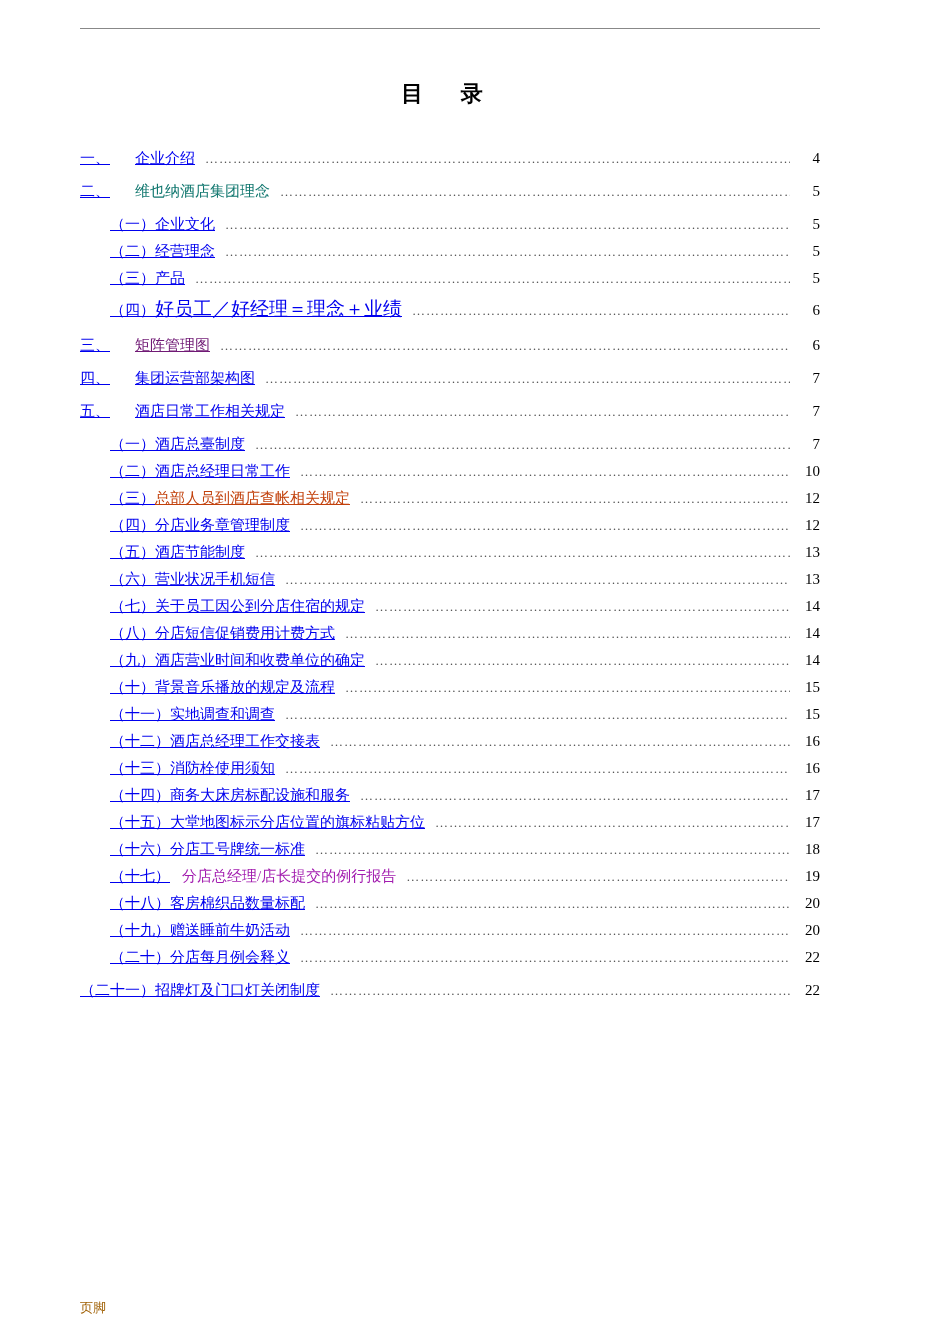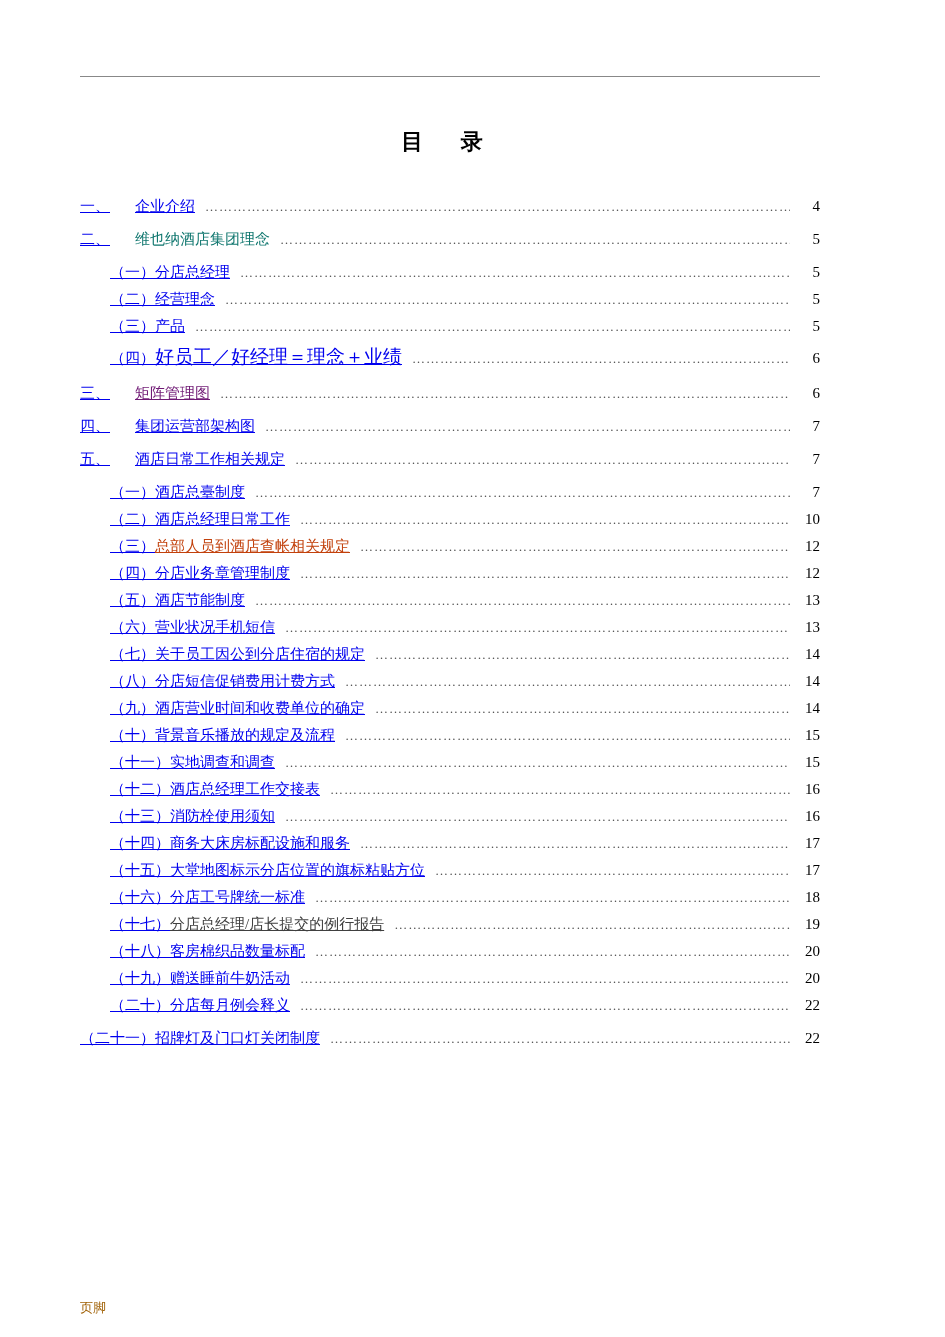--- a/index.html
+++ b/index.html
@@ -20,7 +20,7 @@
       width: 900px;
       min-height: 1337px;
       background: #fff;
-      padding: 76px 80px 40px 80px;
+      padding: 28px 80px 40px 80px;
       position: relative;
     }
 

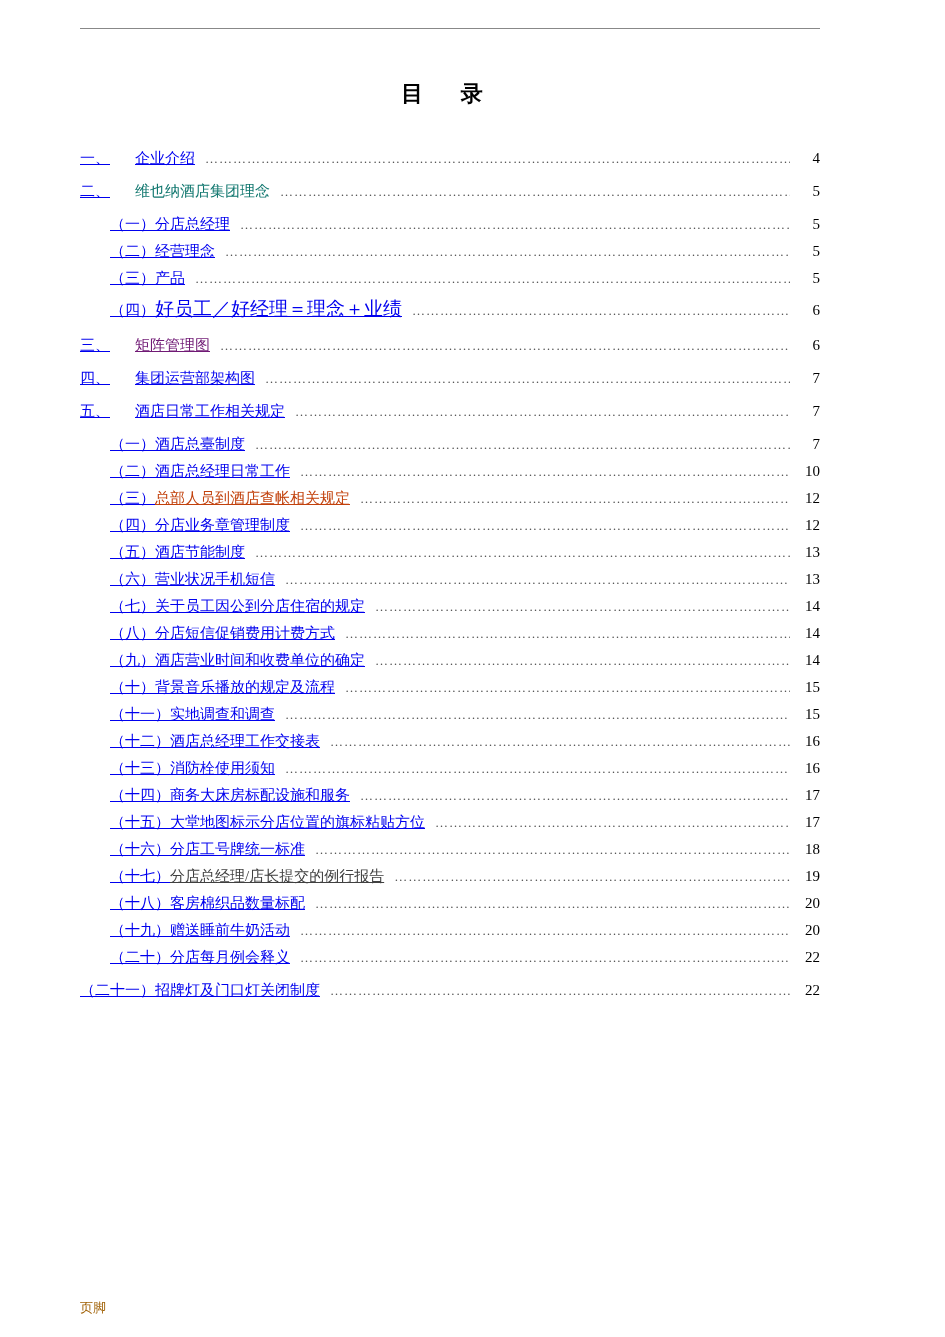--- a/index.html
+++ b/index.html
@@ -86,7 +86,7 @@
         <div style="margin-bottom: 5px;">
           <div class="toc-row">
             <span style="color: rgb(0, 0, 238); text-decoration: underline; font-size: 15px; cursor: pointer; white-space: nowrap; min-width: 60px; padding-left: 30px;">（一）</span>
-            <span style="color: rgb(0, 0, 238); text-decoration: underline; font-size: 15px; white-space: nowrap; cursor: pointer; margin-right: 4px;">分店总经理</span>
+            <span style="color: rgb(0, 0, 238); text-decoration: underline; font-size: 15px; white-space: nowrap; cursor: pointer; margin-right: 4px;">企业文化</span>
             <span style="flex: 1 1 0%; color: rgb(85, 85, 85); font-size: 13px; overflow: hidden; margin: 0px 6px; letter-spacing: 1px;">………………………………………………………………………………………………………………………………</span>
             <span style="font-size: 15px; color: rgb(0, 0, 0); white-space: nowrap; min-width: 24px; text-align: right;">5</span>
           </div>

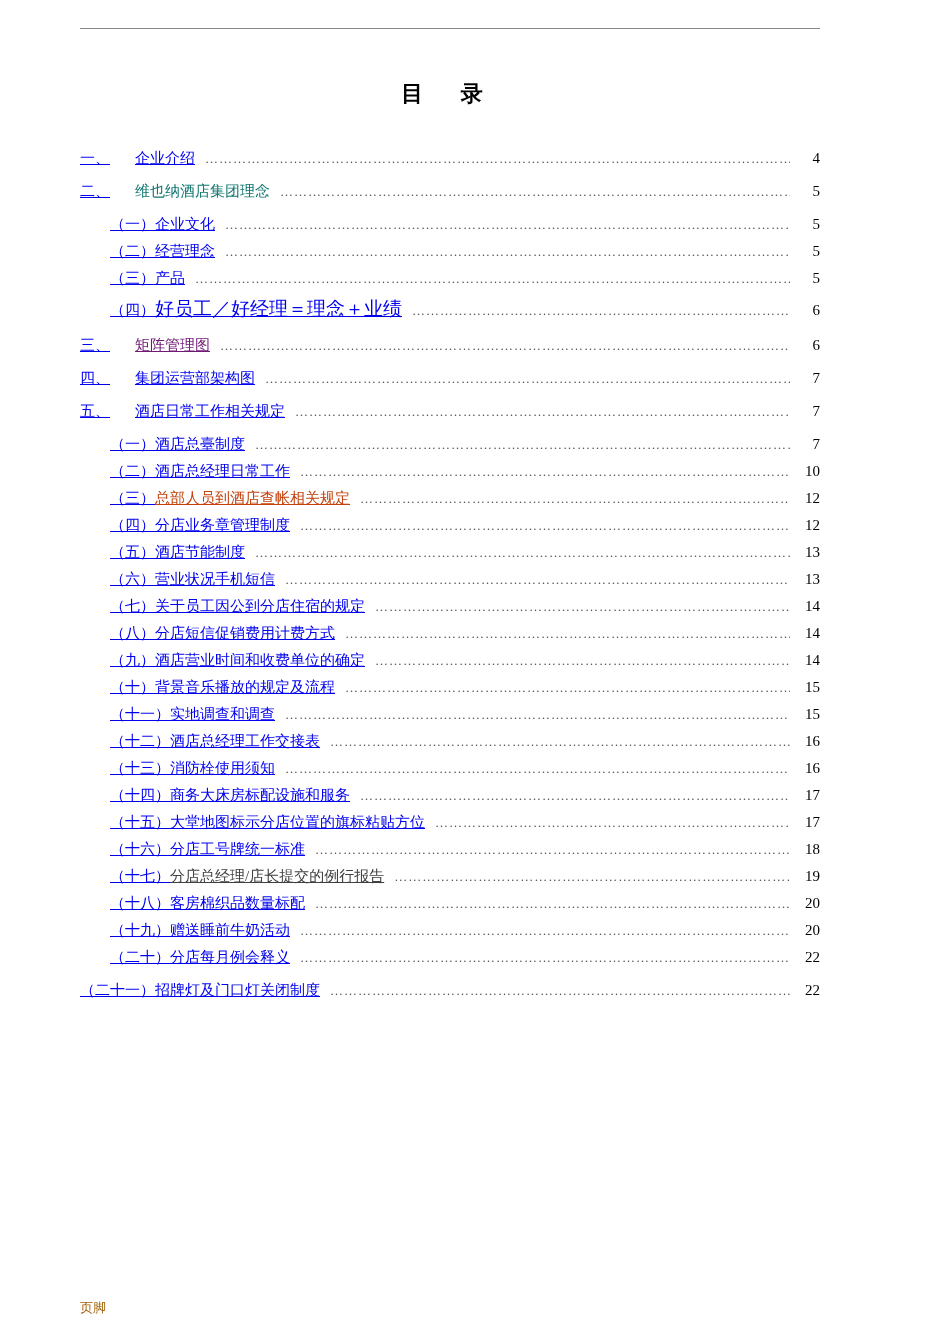--- a/index.html
+++ b/index.html
@@ -270,7 +270,7 @@
         <div style="margin-bottom: 5px;">
           <div class="toc-row">
             <span style="color: rgb(0, 0, 238); text-decoration: underline; font-size: 15px; cursor: pointer; white-space: nowrap; min-width: 60px; padding-left: 30px;">（十七）</span>
-            <span style="color: #404040; text-decoration: underline; font-size: 15px; white-space: nowrap; cursor: pointer; margin-right: 4px;">分店总经理/店长提交的例行报告</span>
+            <span style="color: #a21caf; font-size: 15px; white-space: nowrap; cursor: pointer; margin-right: 4px; margin-left: 12px;">分店总经理/店长提交的例行报告</span>
             <span style="flex: 1 1 0%; color: rgb(85, 85, 85); font-size: 13px; overflow: hidden; margin: 0px 6px; letter-spacing: 1px;">………………………………………………………………………………………………………………………………</span>
             <span style="font-size: 15px; color: rgb(0, 0, 0); white-space: nowrap; min-width: 24px; text-align: right;">19</span>
           </div>

